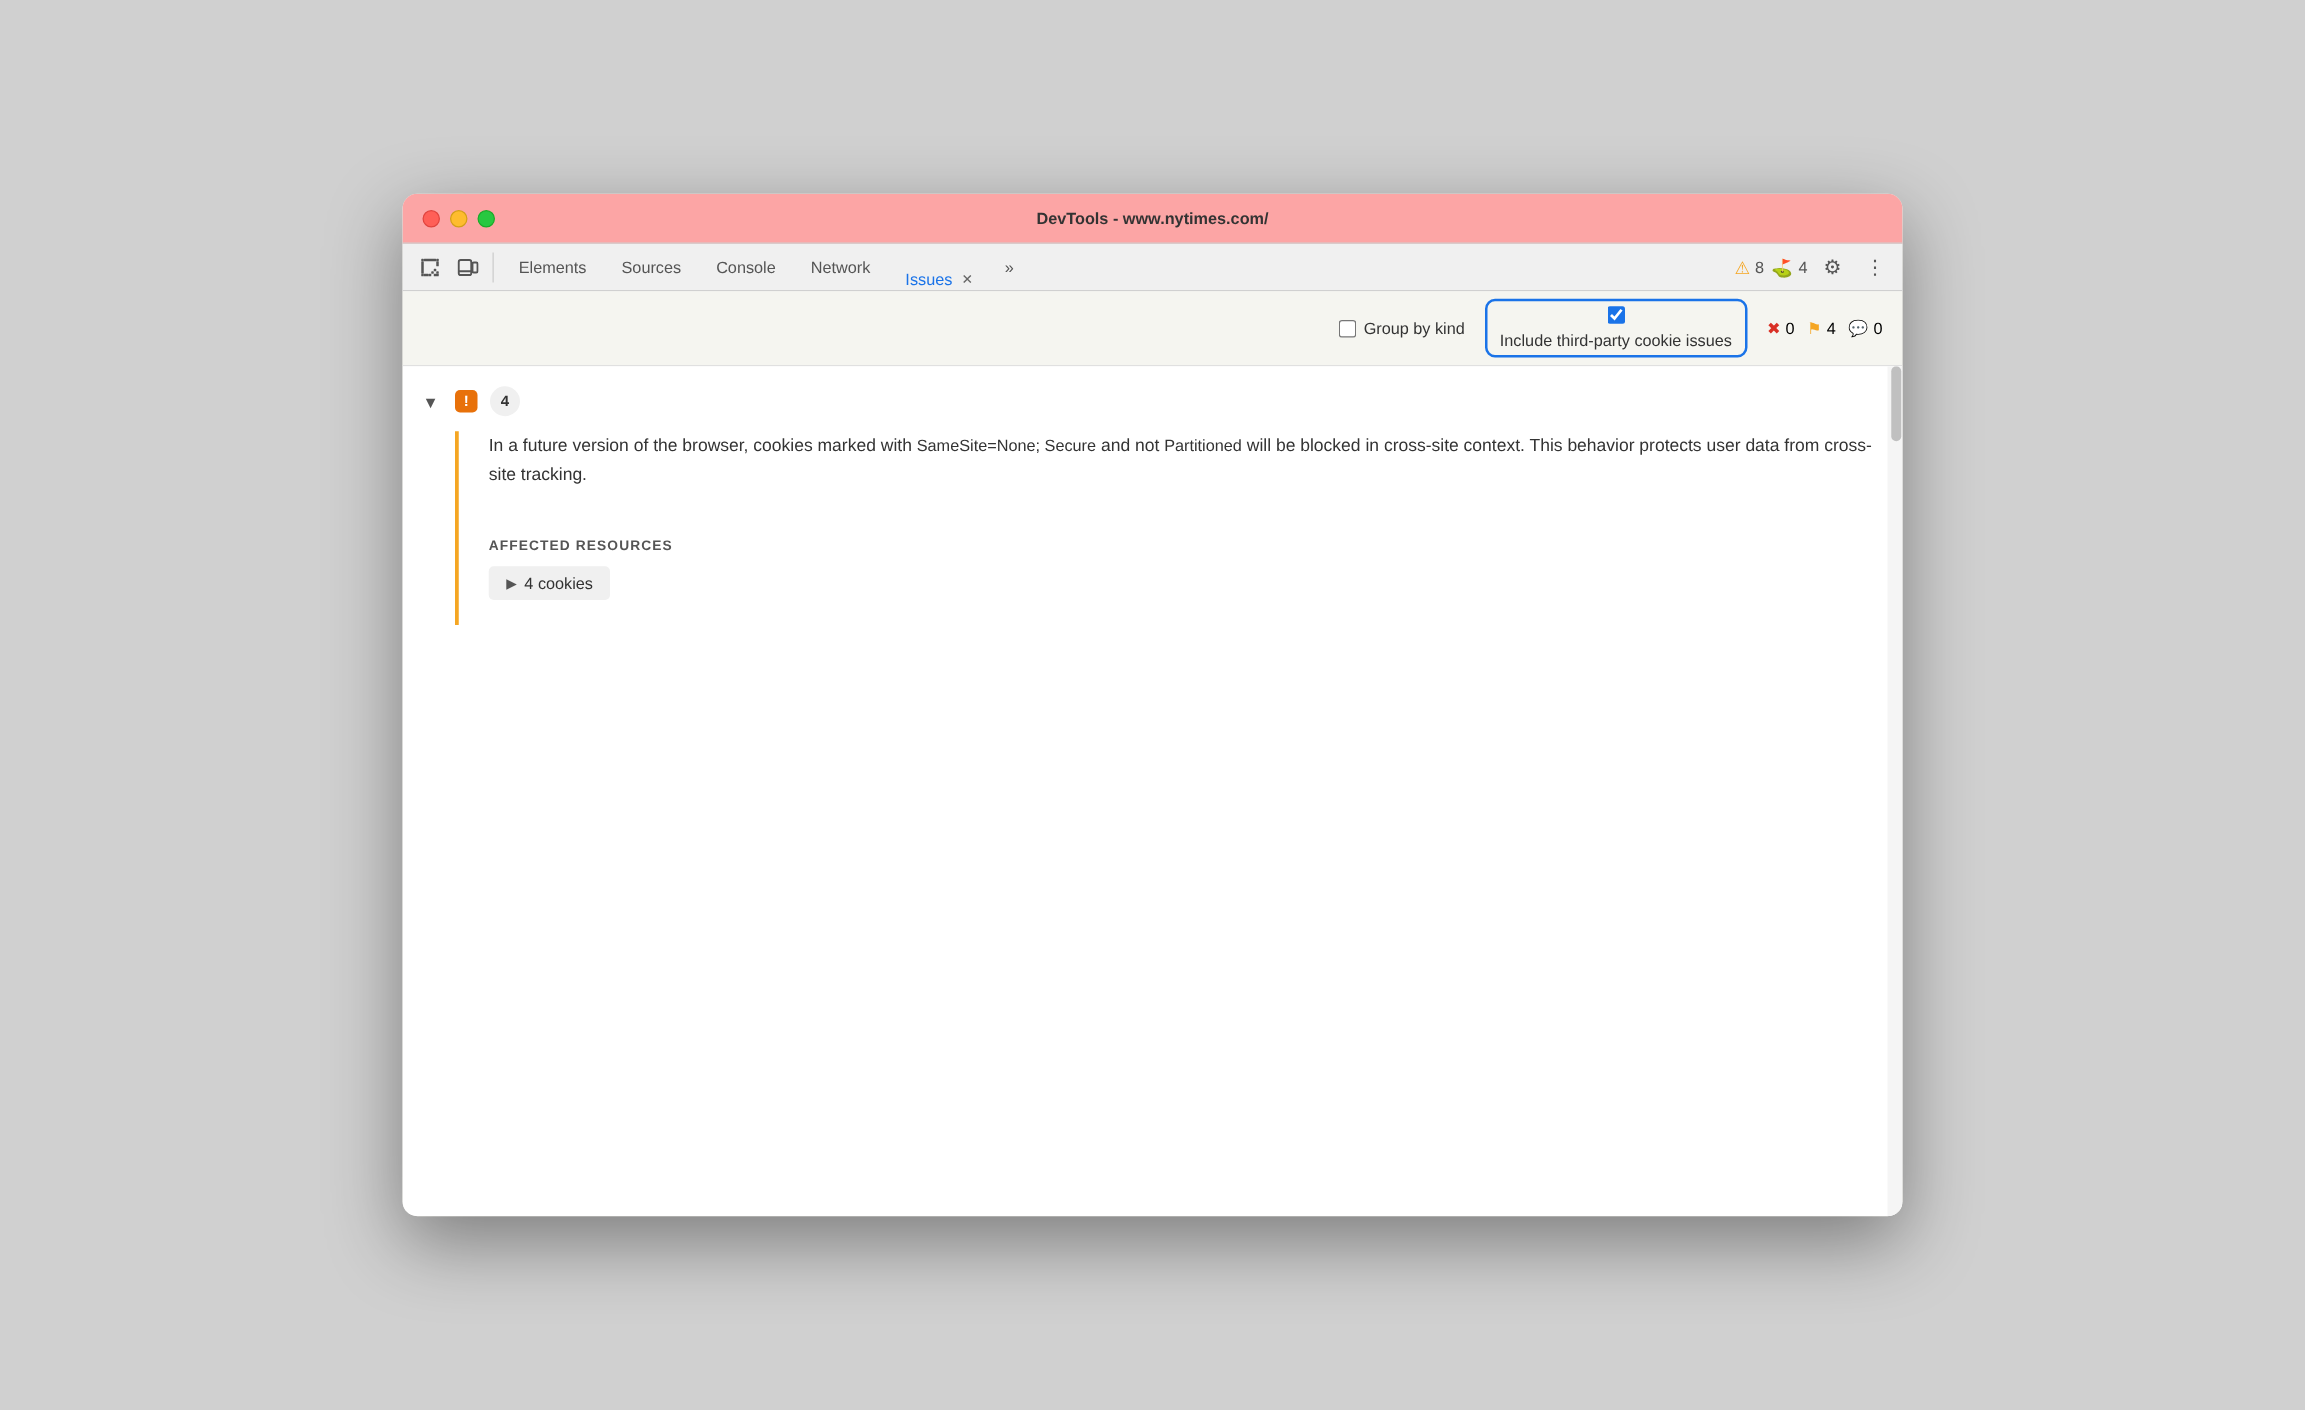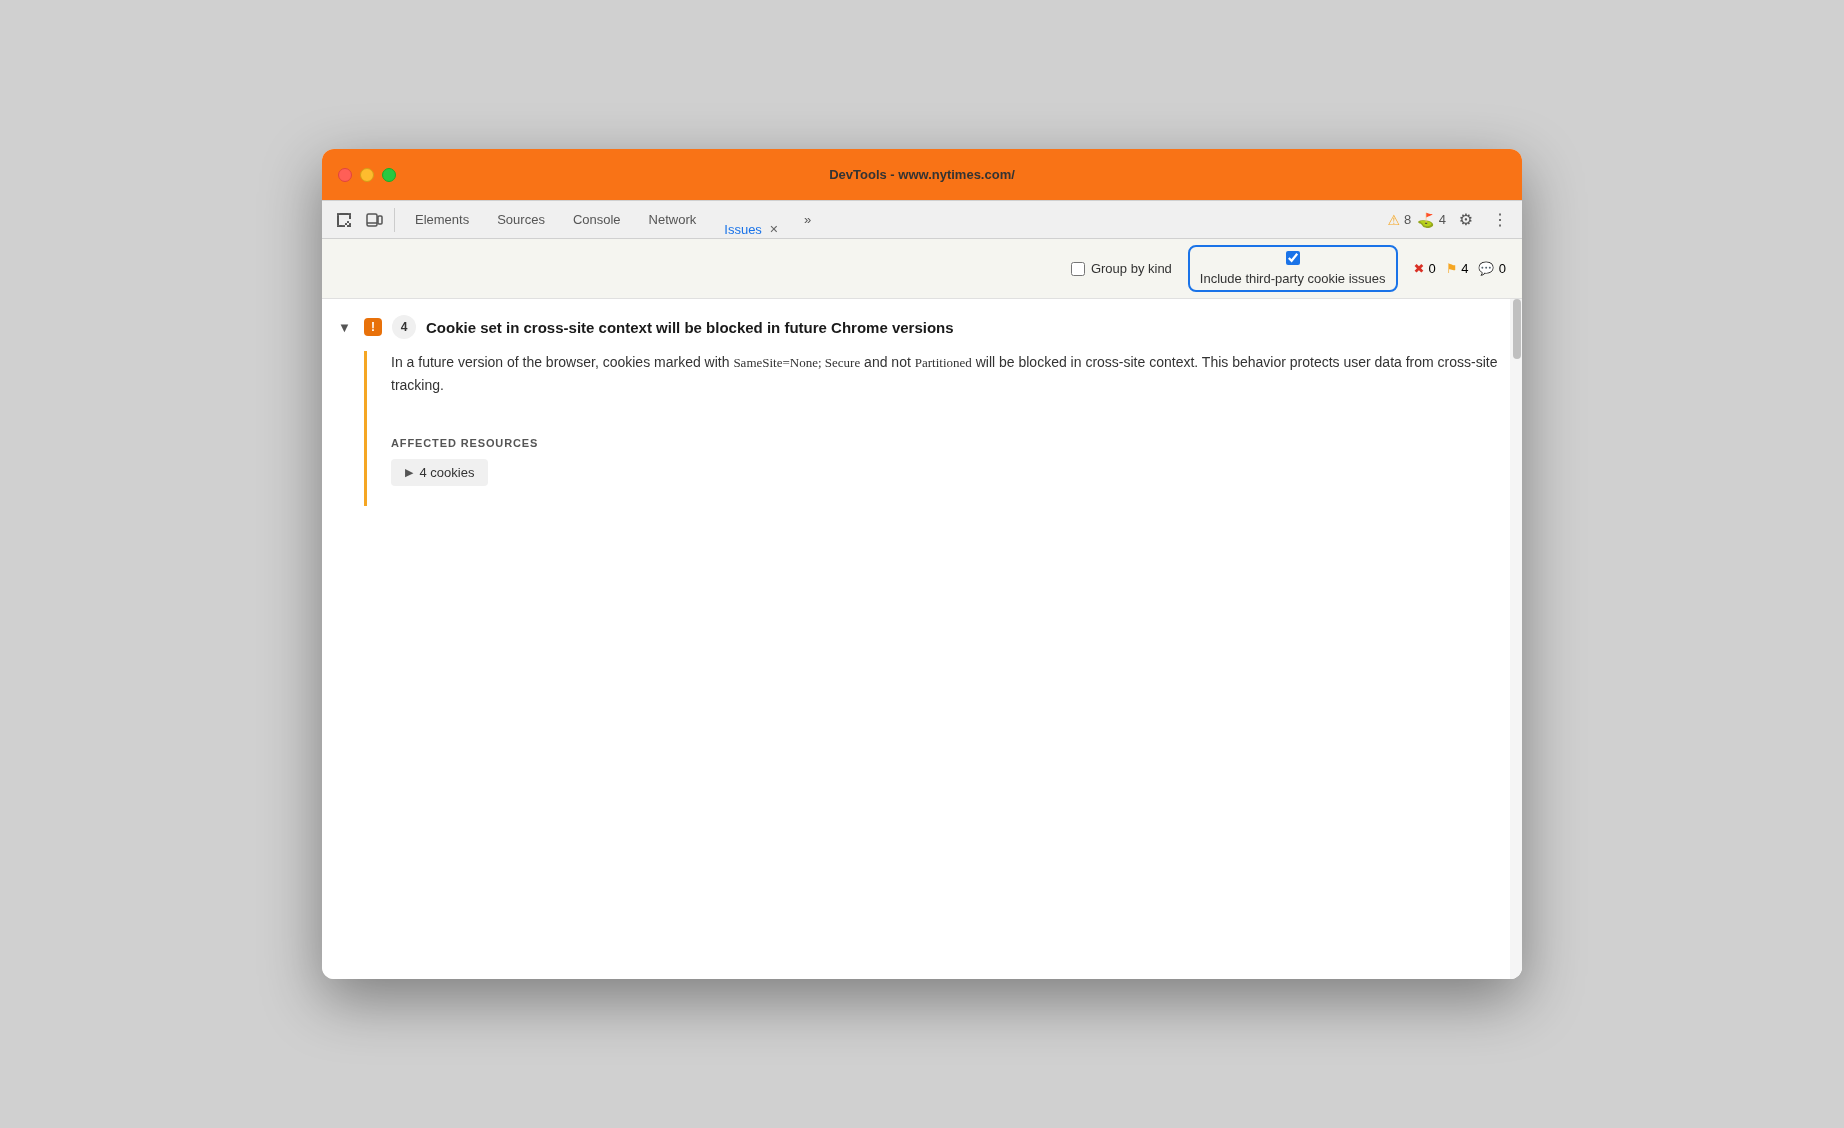--- a/index.html
+++ b/index.html
@@ -20,8 +20,8 @@
     }
     
     .title-bar {
-      background: #f97316;
-      height: 52px;
+      background: #fca5a5;
+      height: 40px;
       display: flex;
       align-items: center;
       padding: 0 16px;

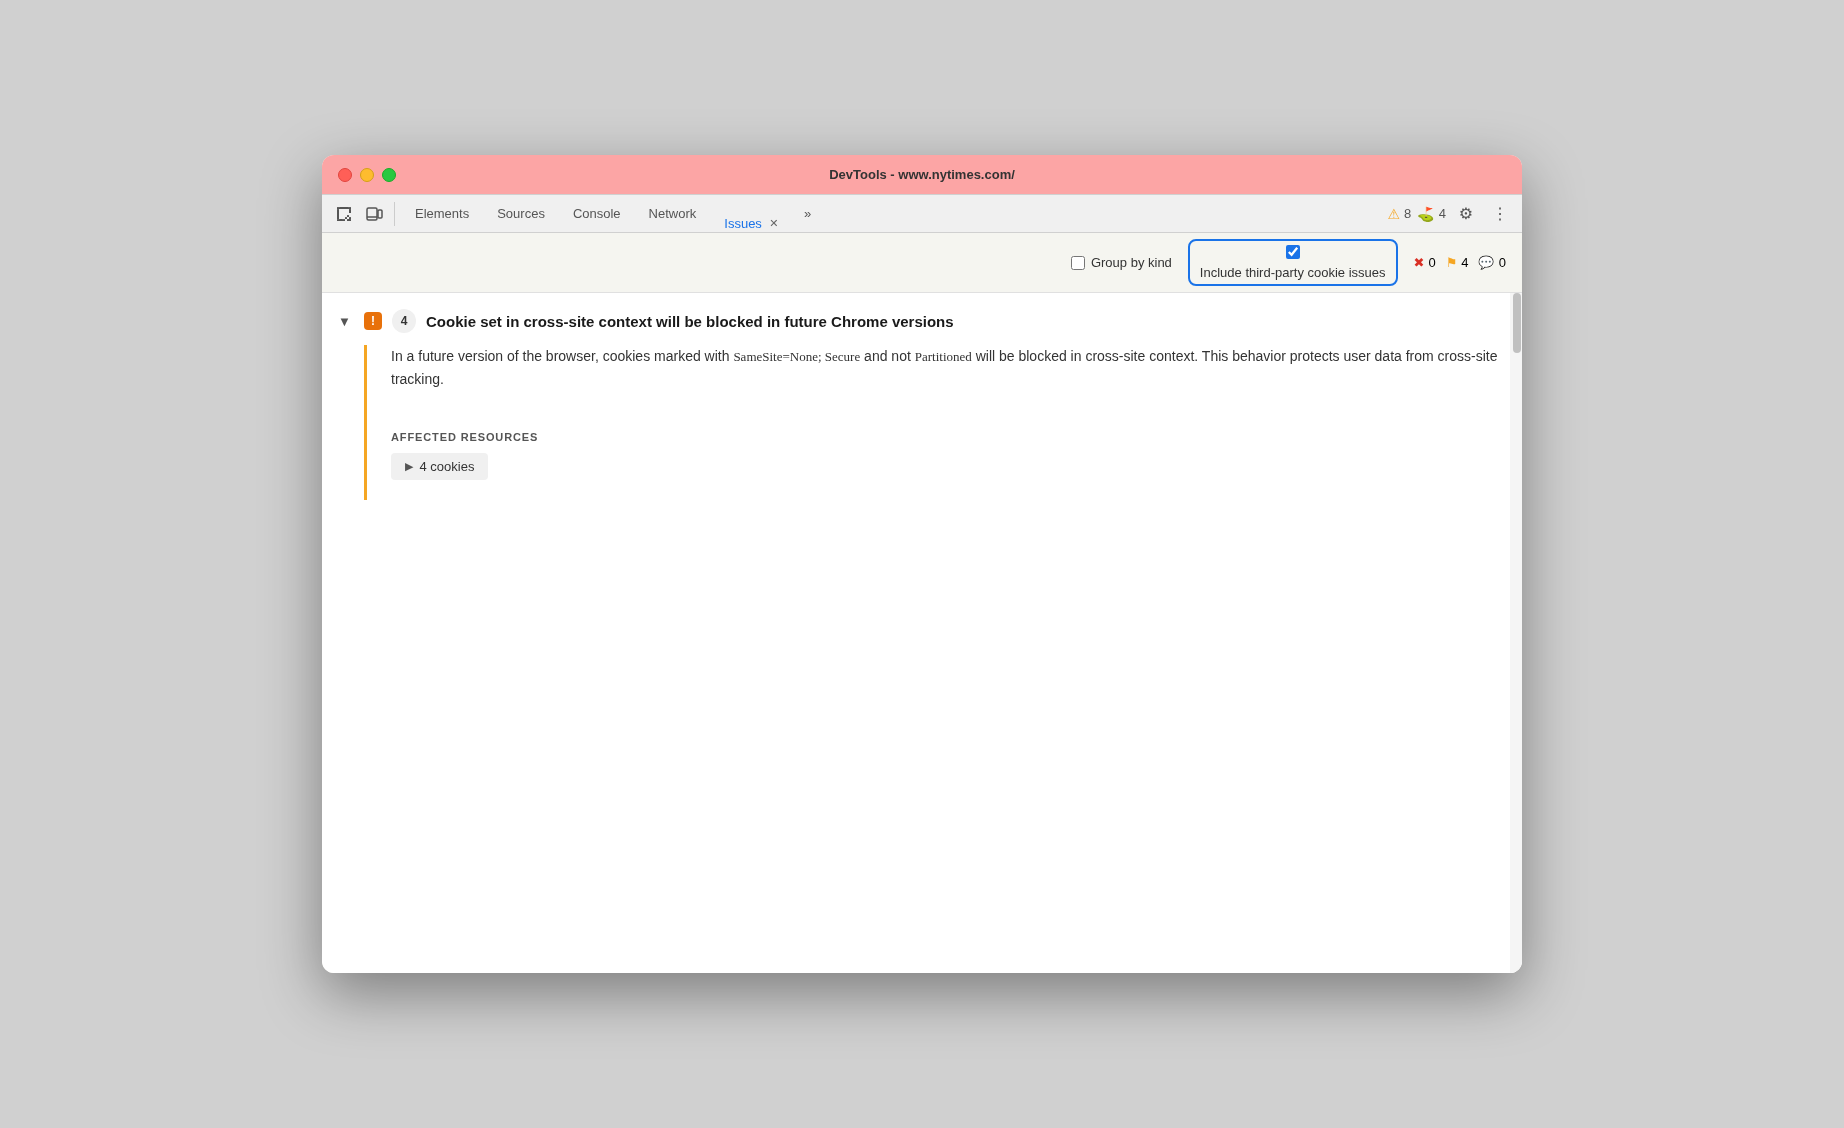--- a/index.html
+++ b/index.html
@@ -424,7 +424,6 @@
           <span>!</span>
         </div>
         <div class="issue-count-circle">4</div>
-        <div class="issue-title">Cookie set in cross-site context will be blocked in future Chrome versions</div>
       </div>
 
       <div class="issue-body">

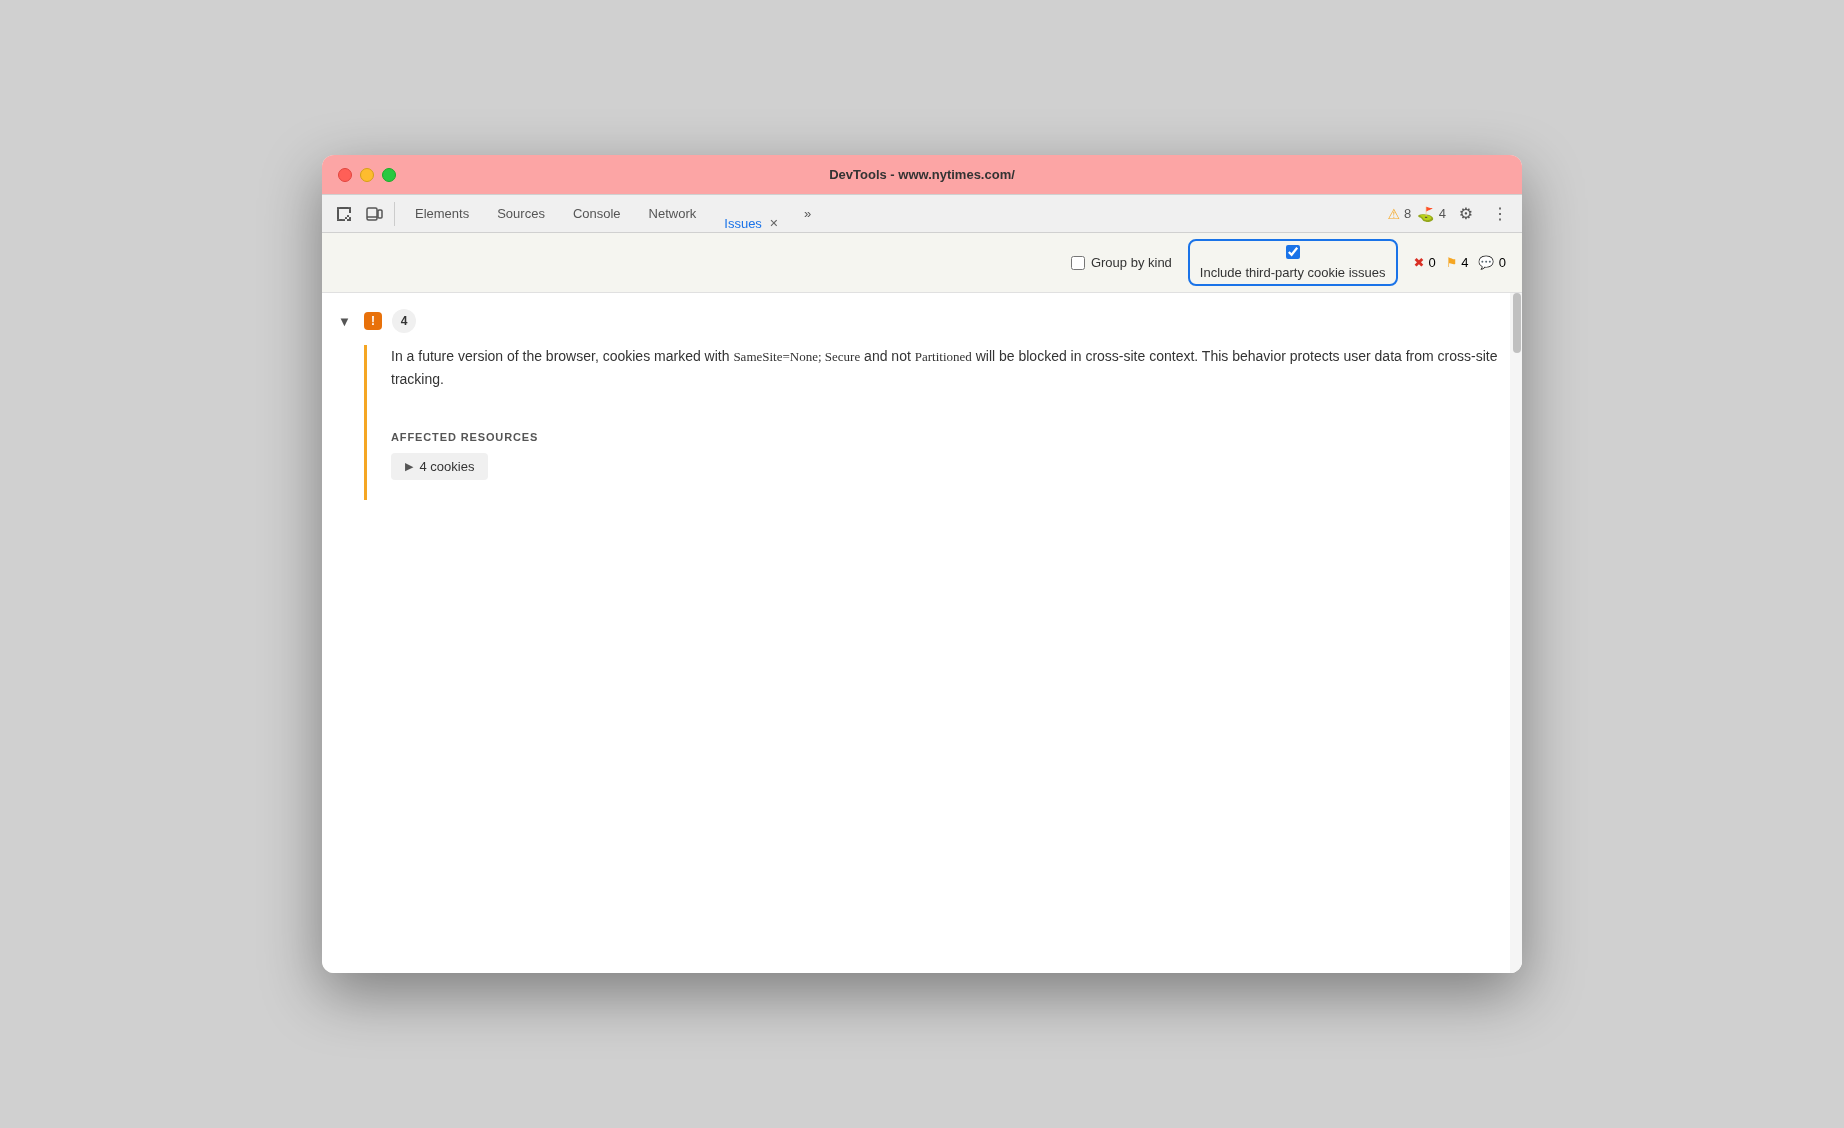--- a/index.html
+++ b/index.html
@@ -259,7 +259,7 @@
       margin-bottom: 20px;
     }
     .issue-description code {
-      font-family: Liberation Serif, serif;
+      font-family: Liberation Sans, sans-serif;
       font-size: 13px;
       background: transparent;
     }

